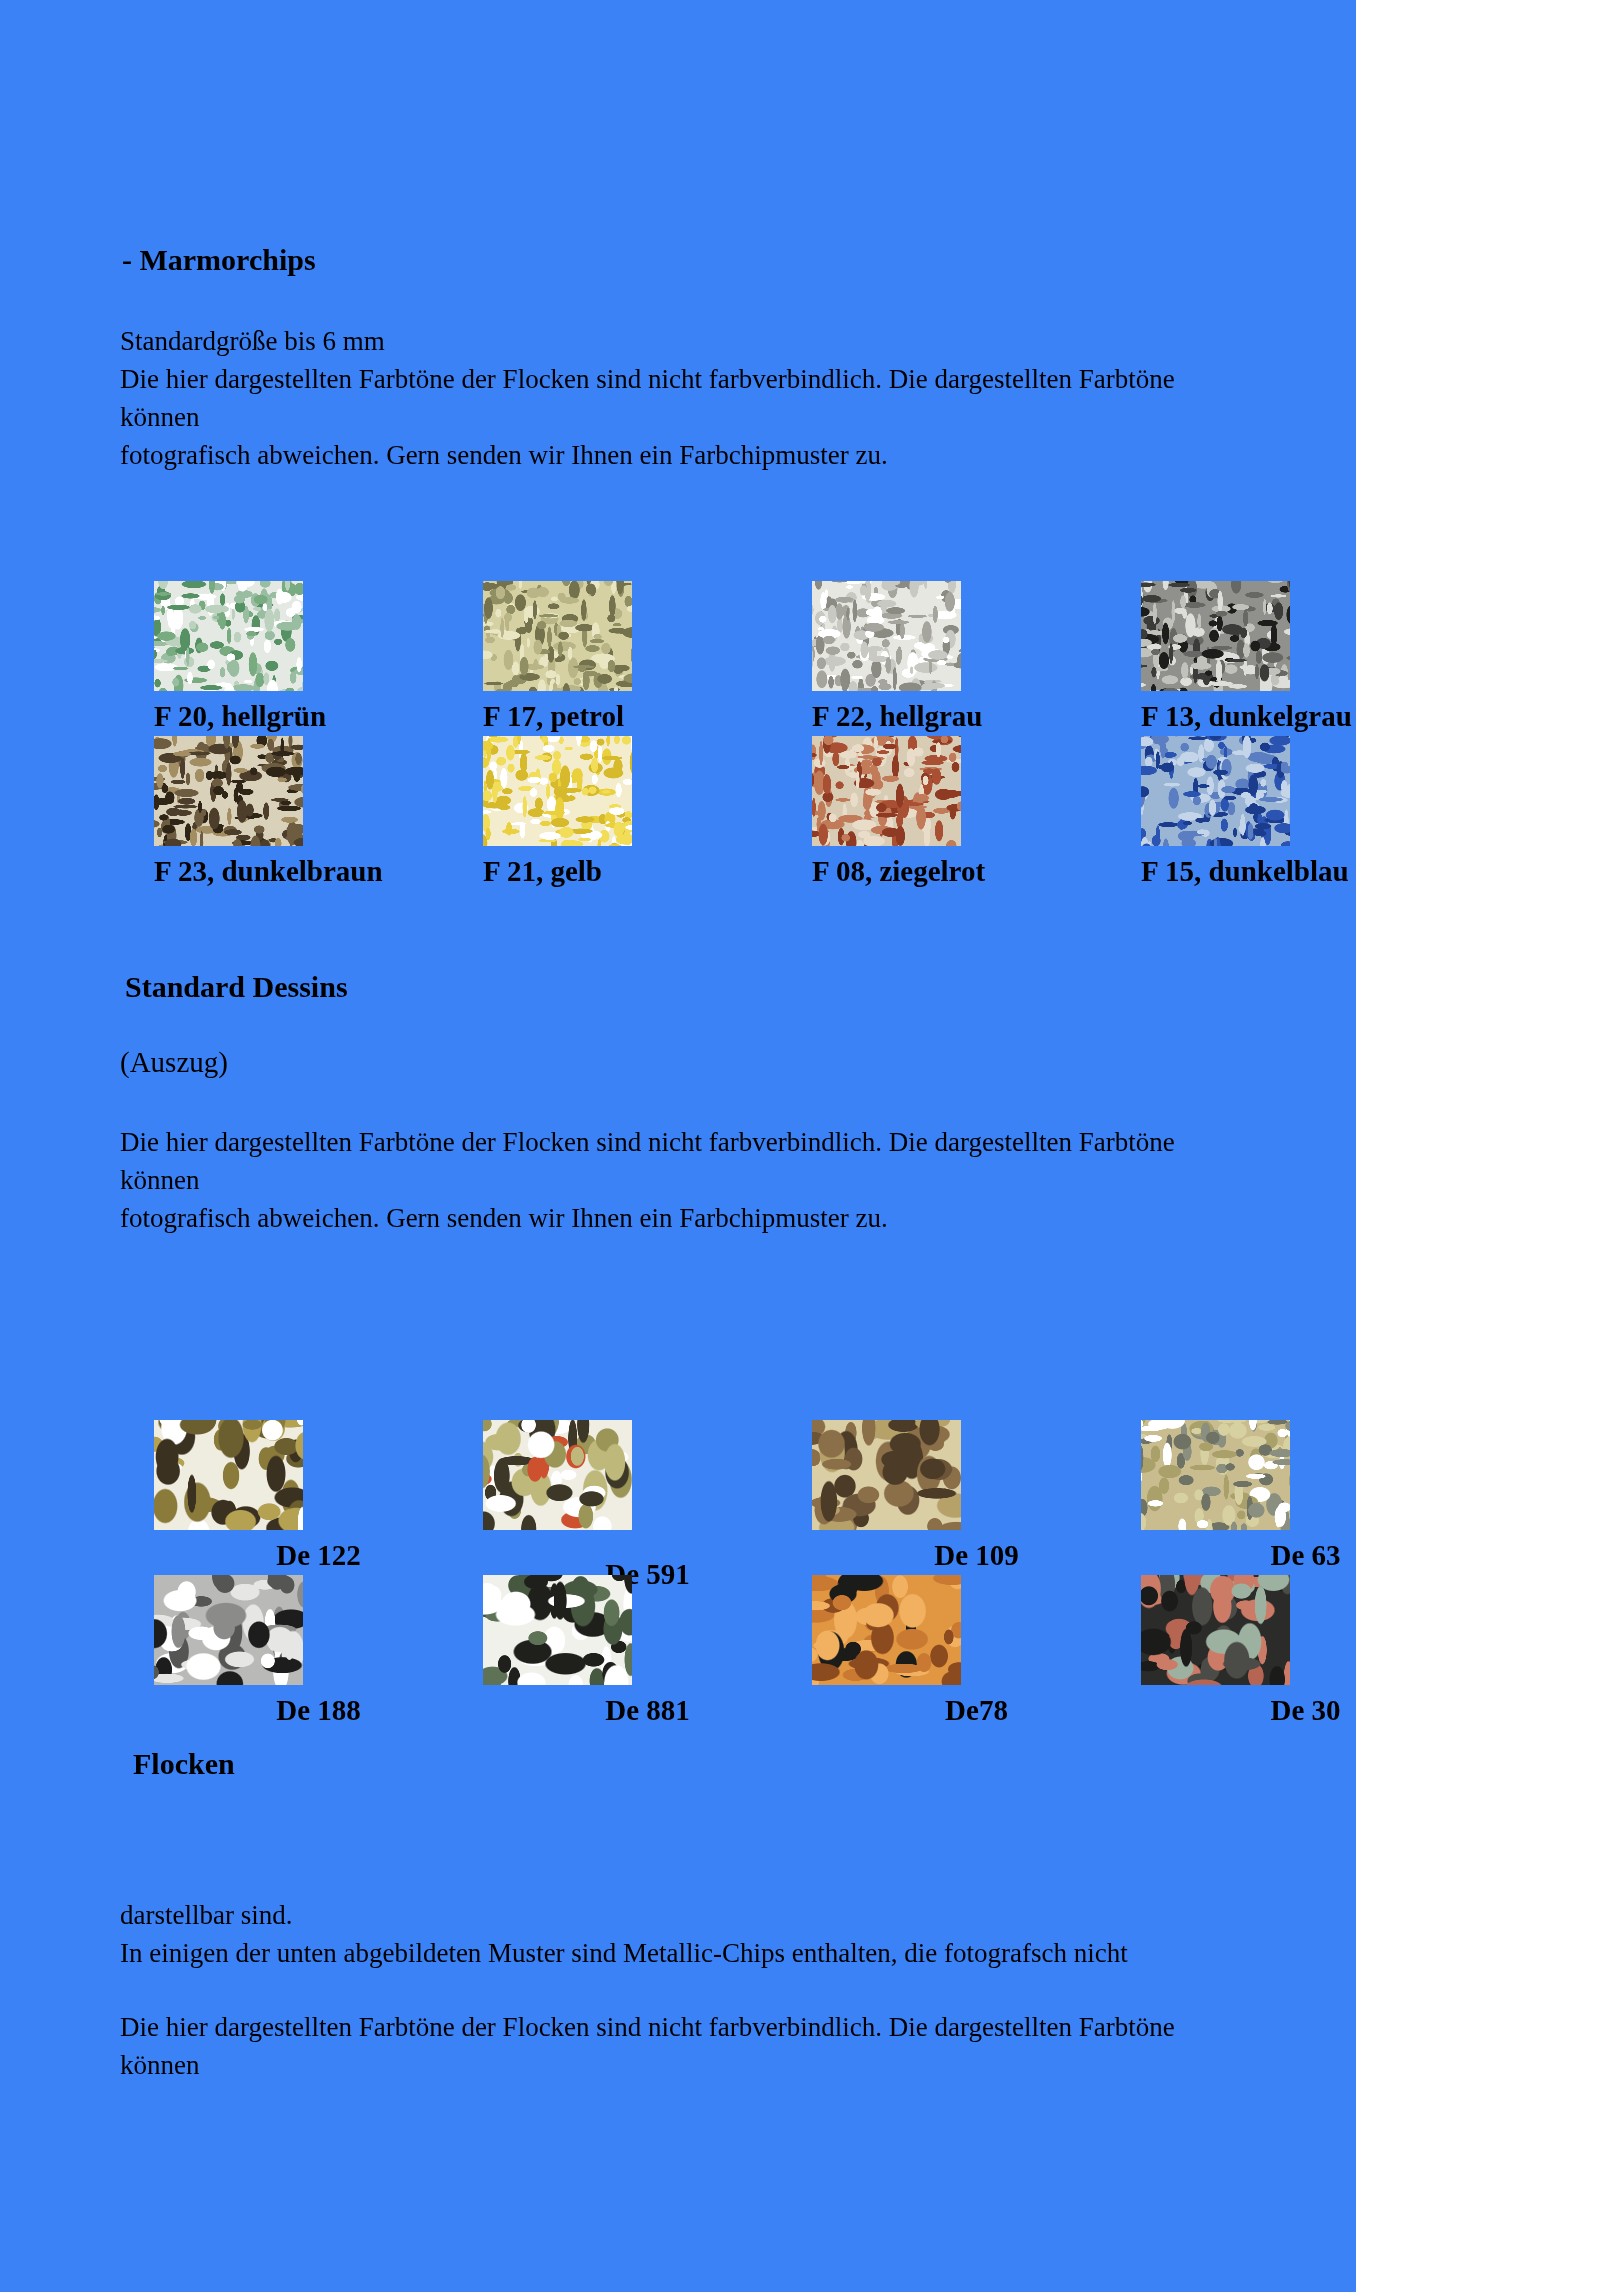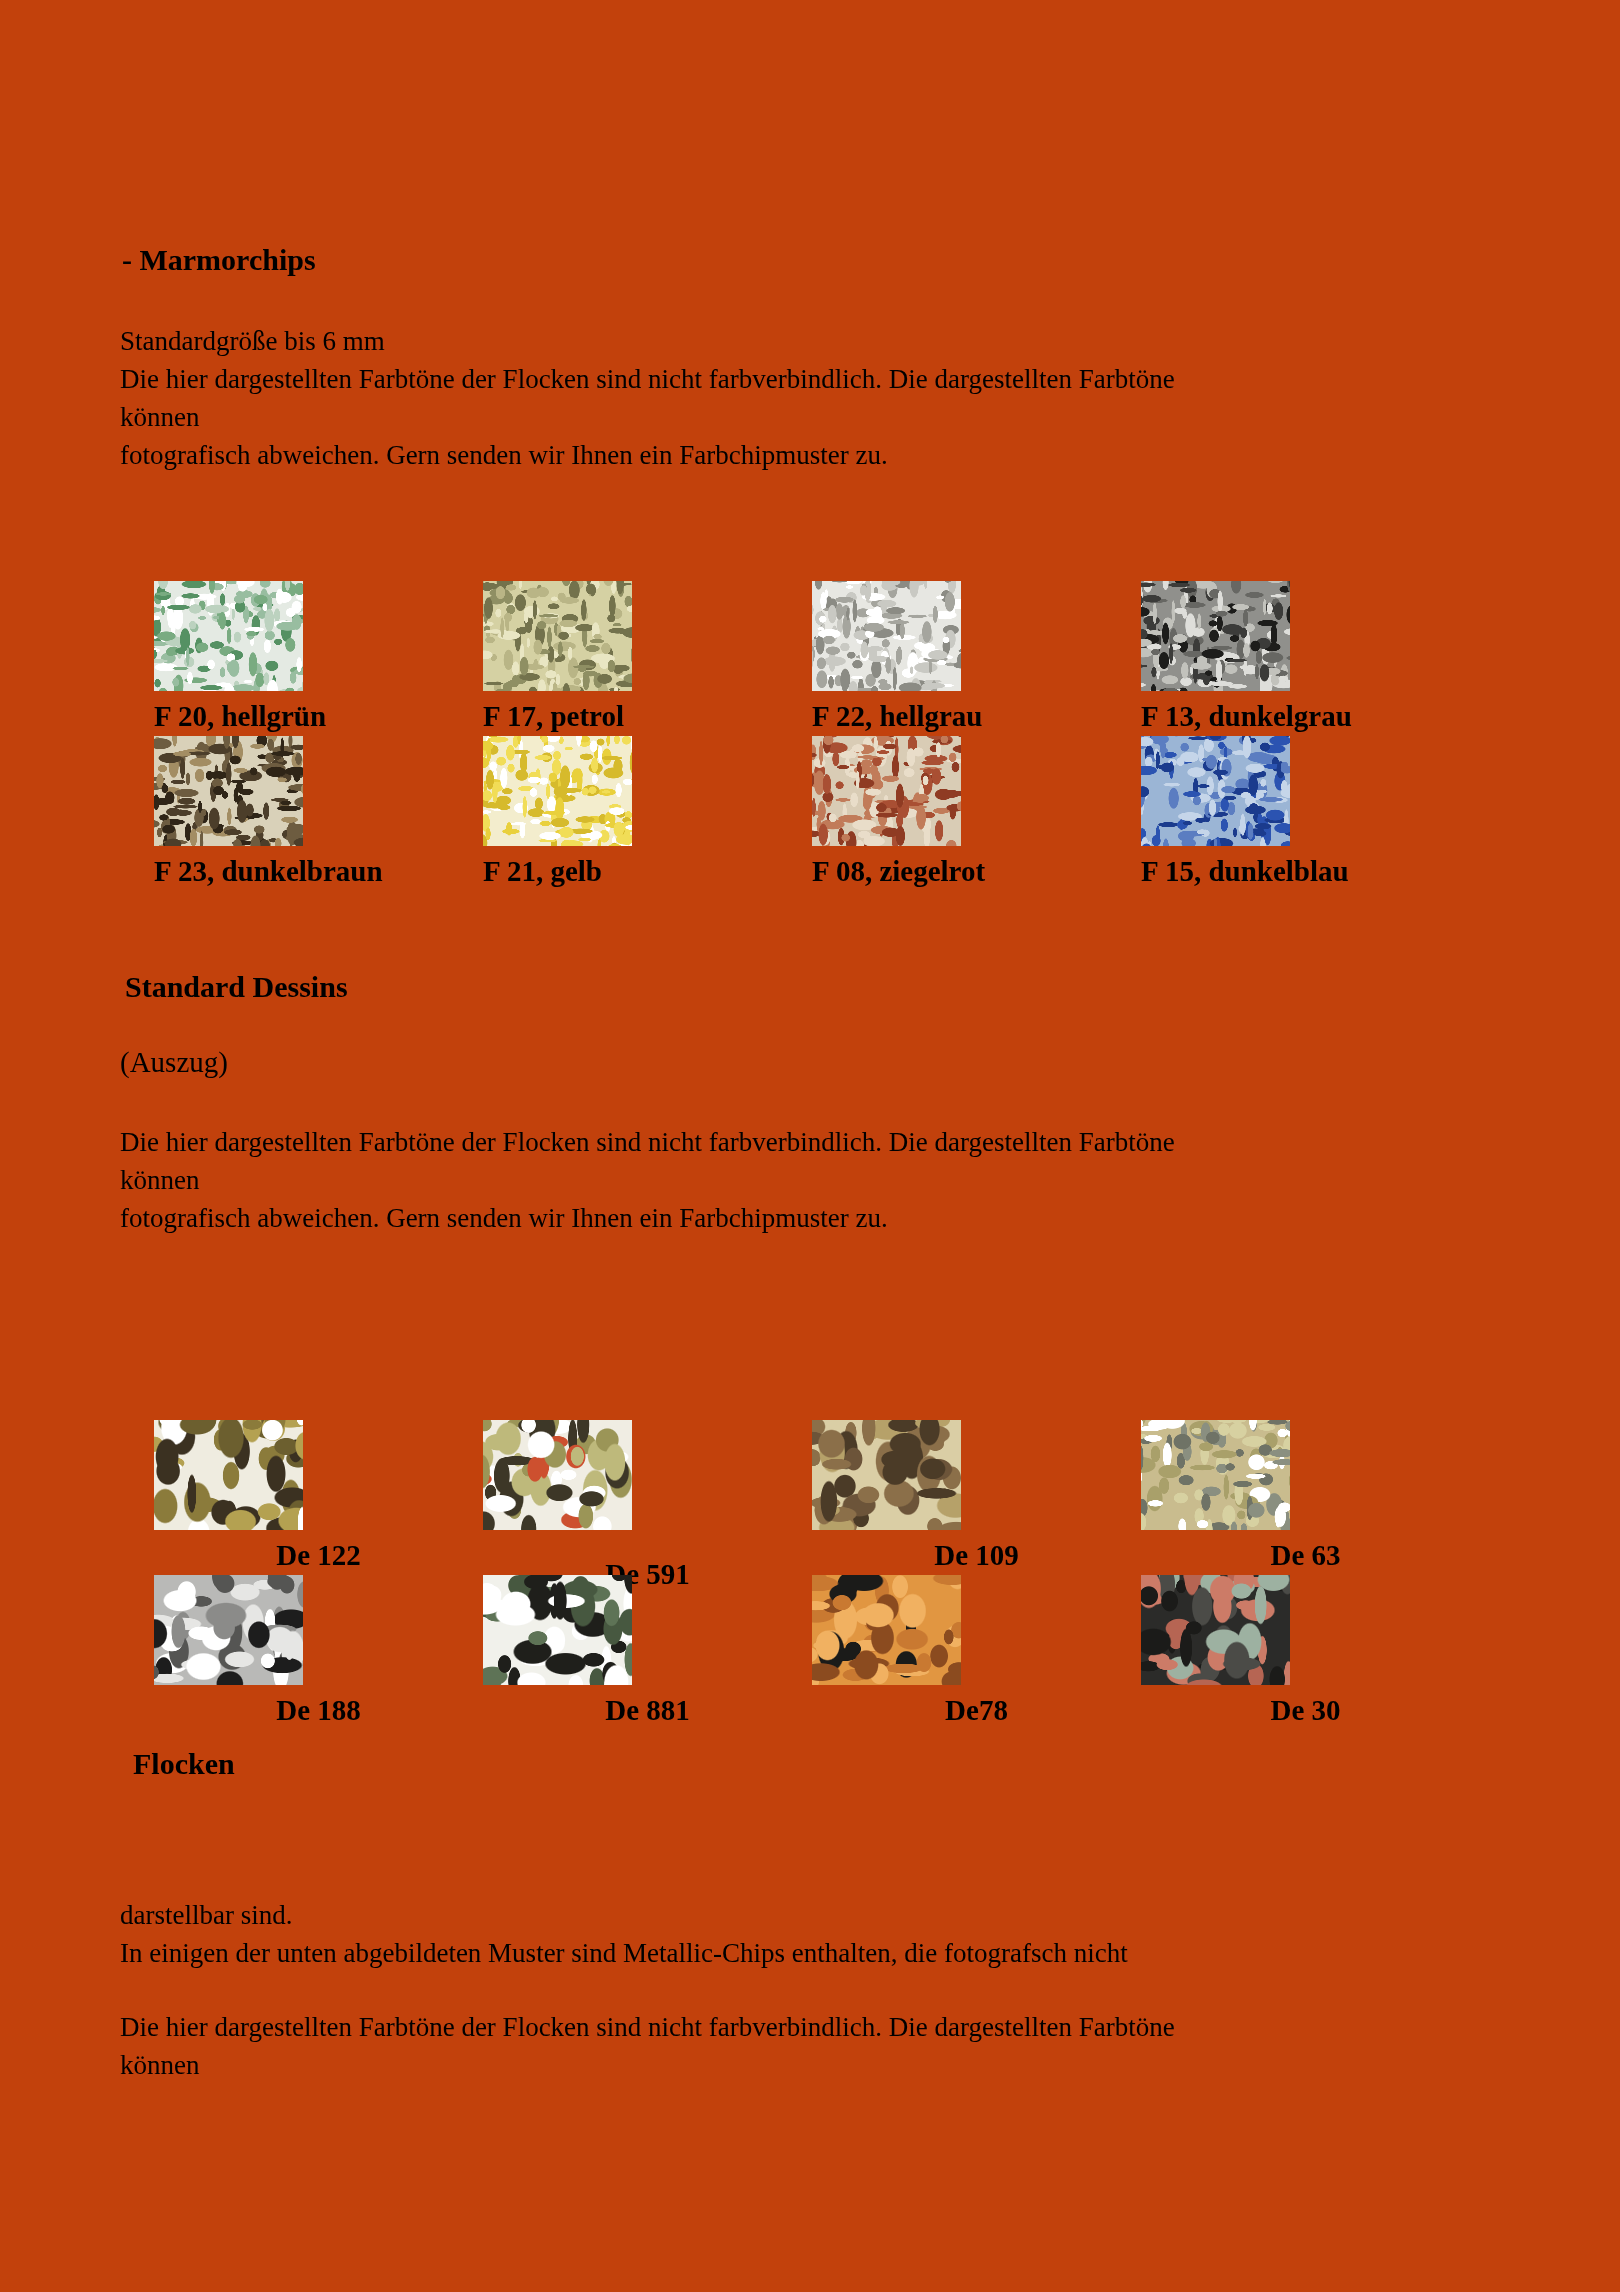--- a/index.html
+++ b/index.html
@@ -5,9 +5,9 @@
   html, body { margin: 0; padding: 0; background: #ffffff; }
   .page {
     position: relative;
-    width: 1620px;
+    width: 1356px;
     height: 2293px;
-    background: #c2410c;
+    background: #3b82f6;
     color: #000000;
     font-family: "Liberation Serif", "DejaVu Serif", serif;
     overflow: hidden;

